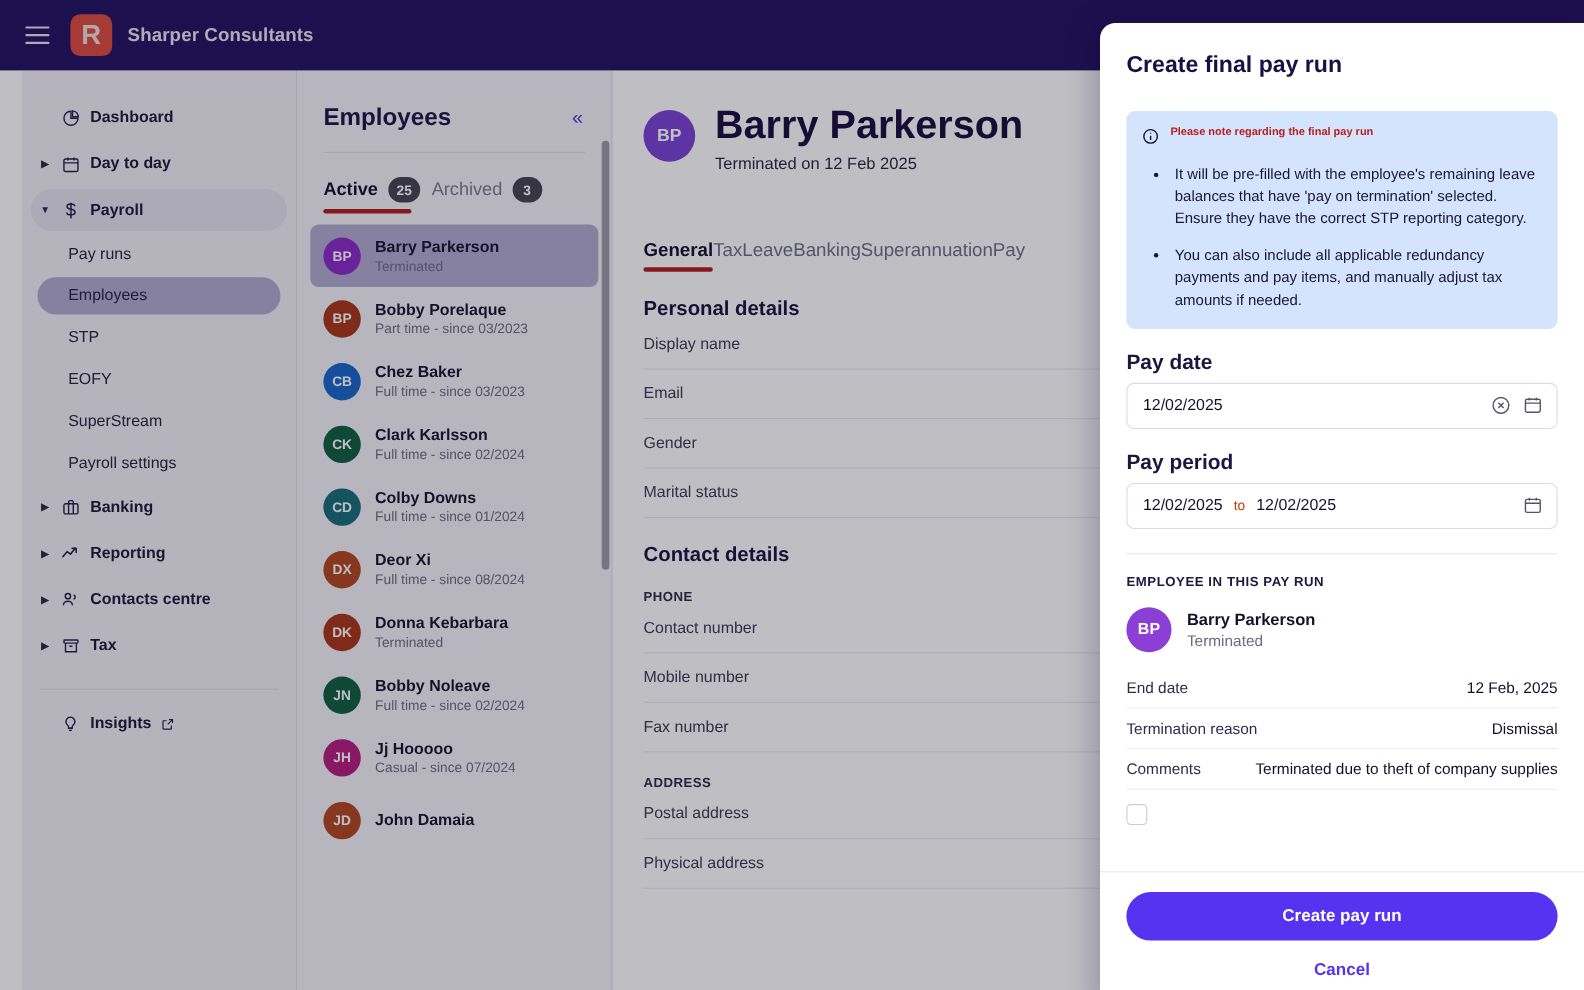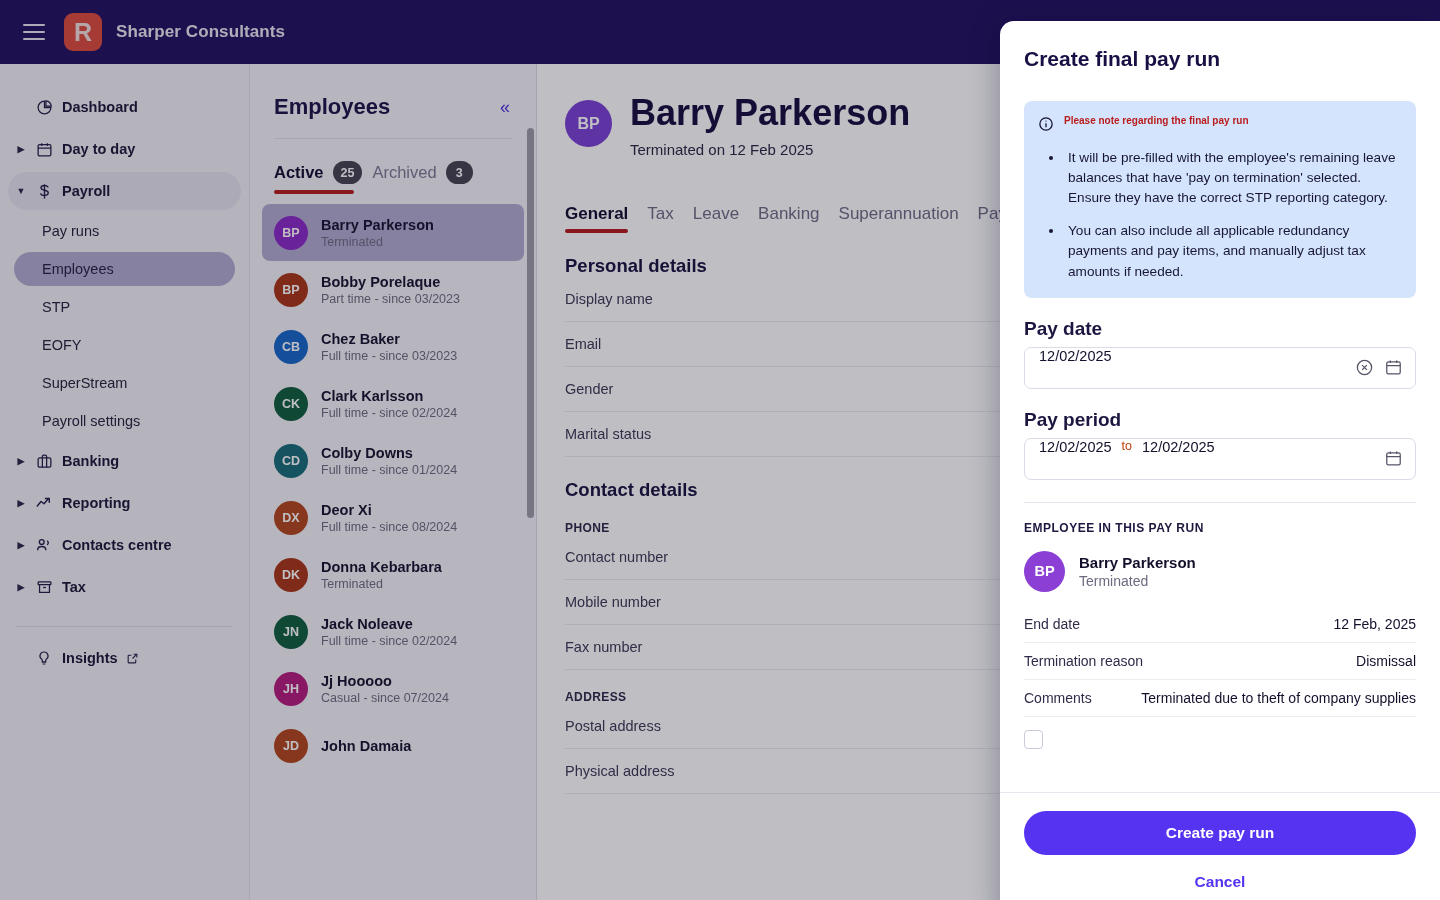--- a/index.html
+++ b/index.html
@@ -48,7 +48,7 @@
   }
 
   
-  .body-row { flex: 1 1 auto; display: flex; min-height: 0; position: relative; }
+  .body-row { flex: 1 1 auto; display: flex; min-height: 0; position: relative; padding-left: 20px; }
 
   
   .leftnav {

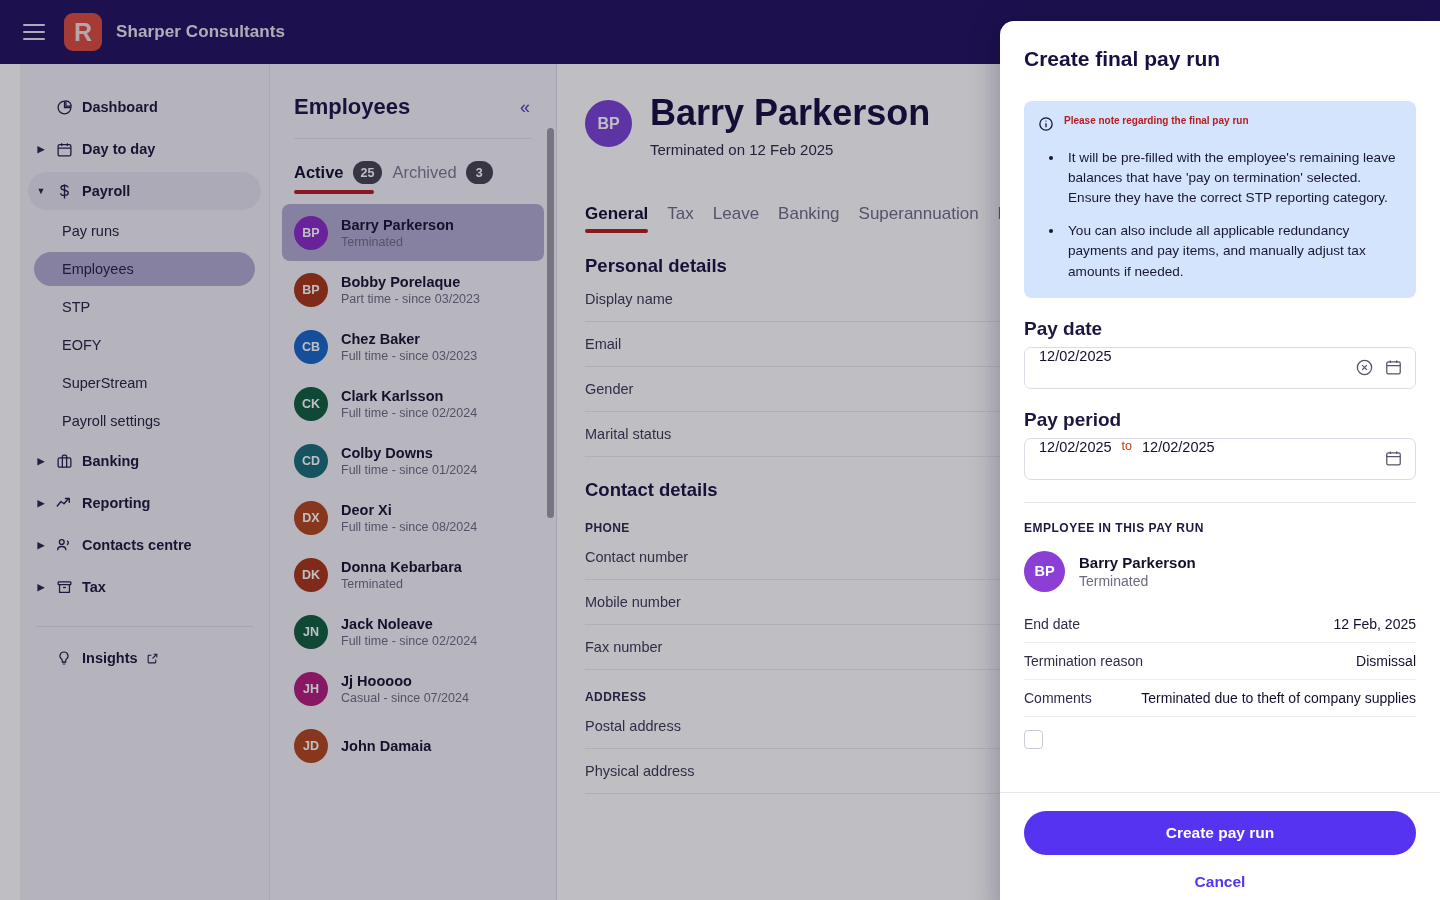--- a/index.html
+++ b/index.html
@@ -162,8 +162,8 @@
   .emp-title { font-size: 36px; font-weight: bold; color: #150b3c; line-height: 1.08; white-space: nowrap;}
   .emp-status { font-size: 15px; color: #2a2541; margin-top: 8px; }
   .detail-tabs {
-    display: flex; align-items: flex-end; gap: 19px;
-    margin-top: 46px; position: relative;
+    display: flex; align-items: flex-end; gap: 0;
+    margin-top: 60px; position: relative;
   }
   .dtab { font-size: 17px; color: #6e6b84; cursor: pointer; padding-bottom: 9px; position: relative; white-space: nowrap;}
   .dtab.active { color: #120b2e; font-weight: bold; }

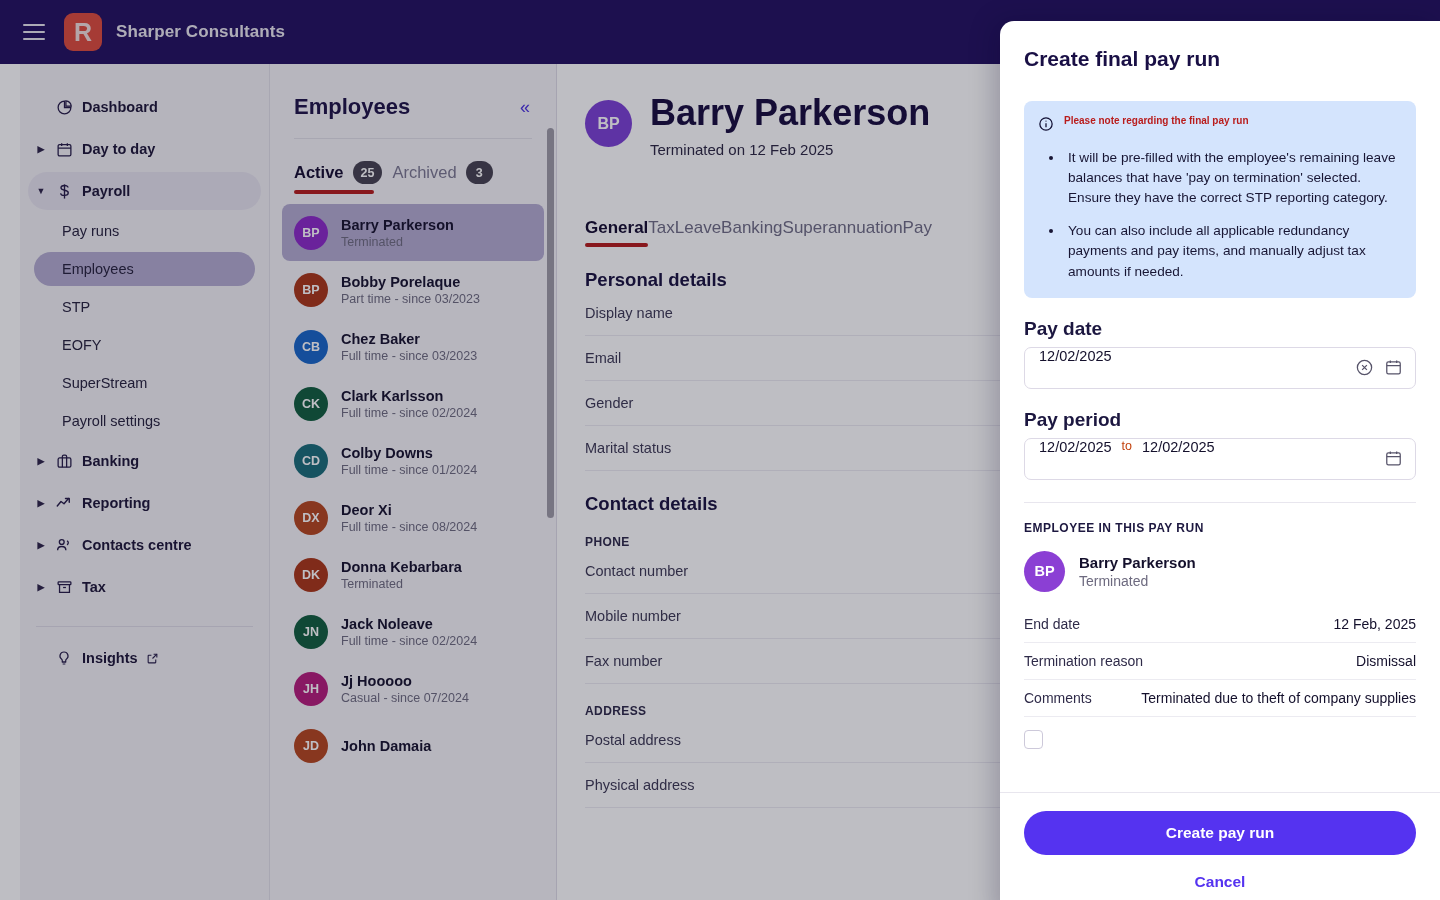--- a/index.html
+++ b/index.html
@@ -212,7 +212,7 @@
   .field-label { font-size: 19px; font-weight: bold; color: #1c1740; margin: 20px 0 7px 0; }
   .input-box {
     height: 42px; border: 1px solid #ddd9e6; border-radius: 7px;
-    display: flex; padding: 0 12px 0 14px;
+    display: flex; align-items: center; padding: 0 12px 0 14px;
     background: #fff; cursor: text;
   }
   .input-val { font-size: 14.5px; color: #14102c; }

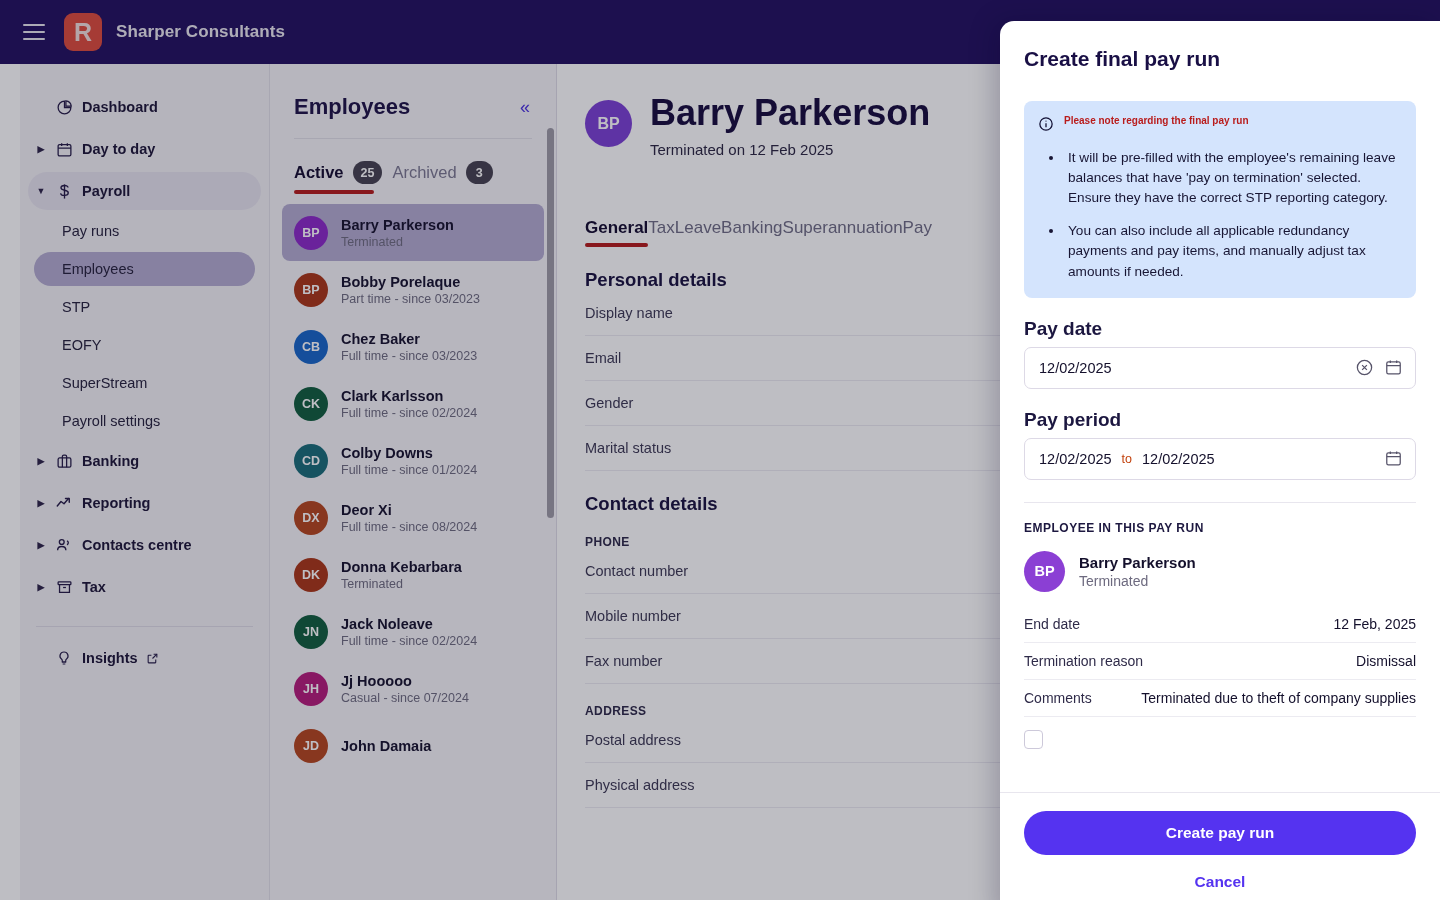--- a/index.html
+++ b/index.html
@@ -466,7 +466,7 @@
           <div class="emp-row">
             <div class="avatar" style="background:#0e5c3c">JN</div>
             <div class="emp-text">
-              <div class="emp-name">Jack Noleave</div>
+              <div class="emp-name">Bobby Noleave</div>
               <div class="emp-sub">Full time - since 02/2024</div>
             </div>
           </div>

